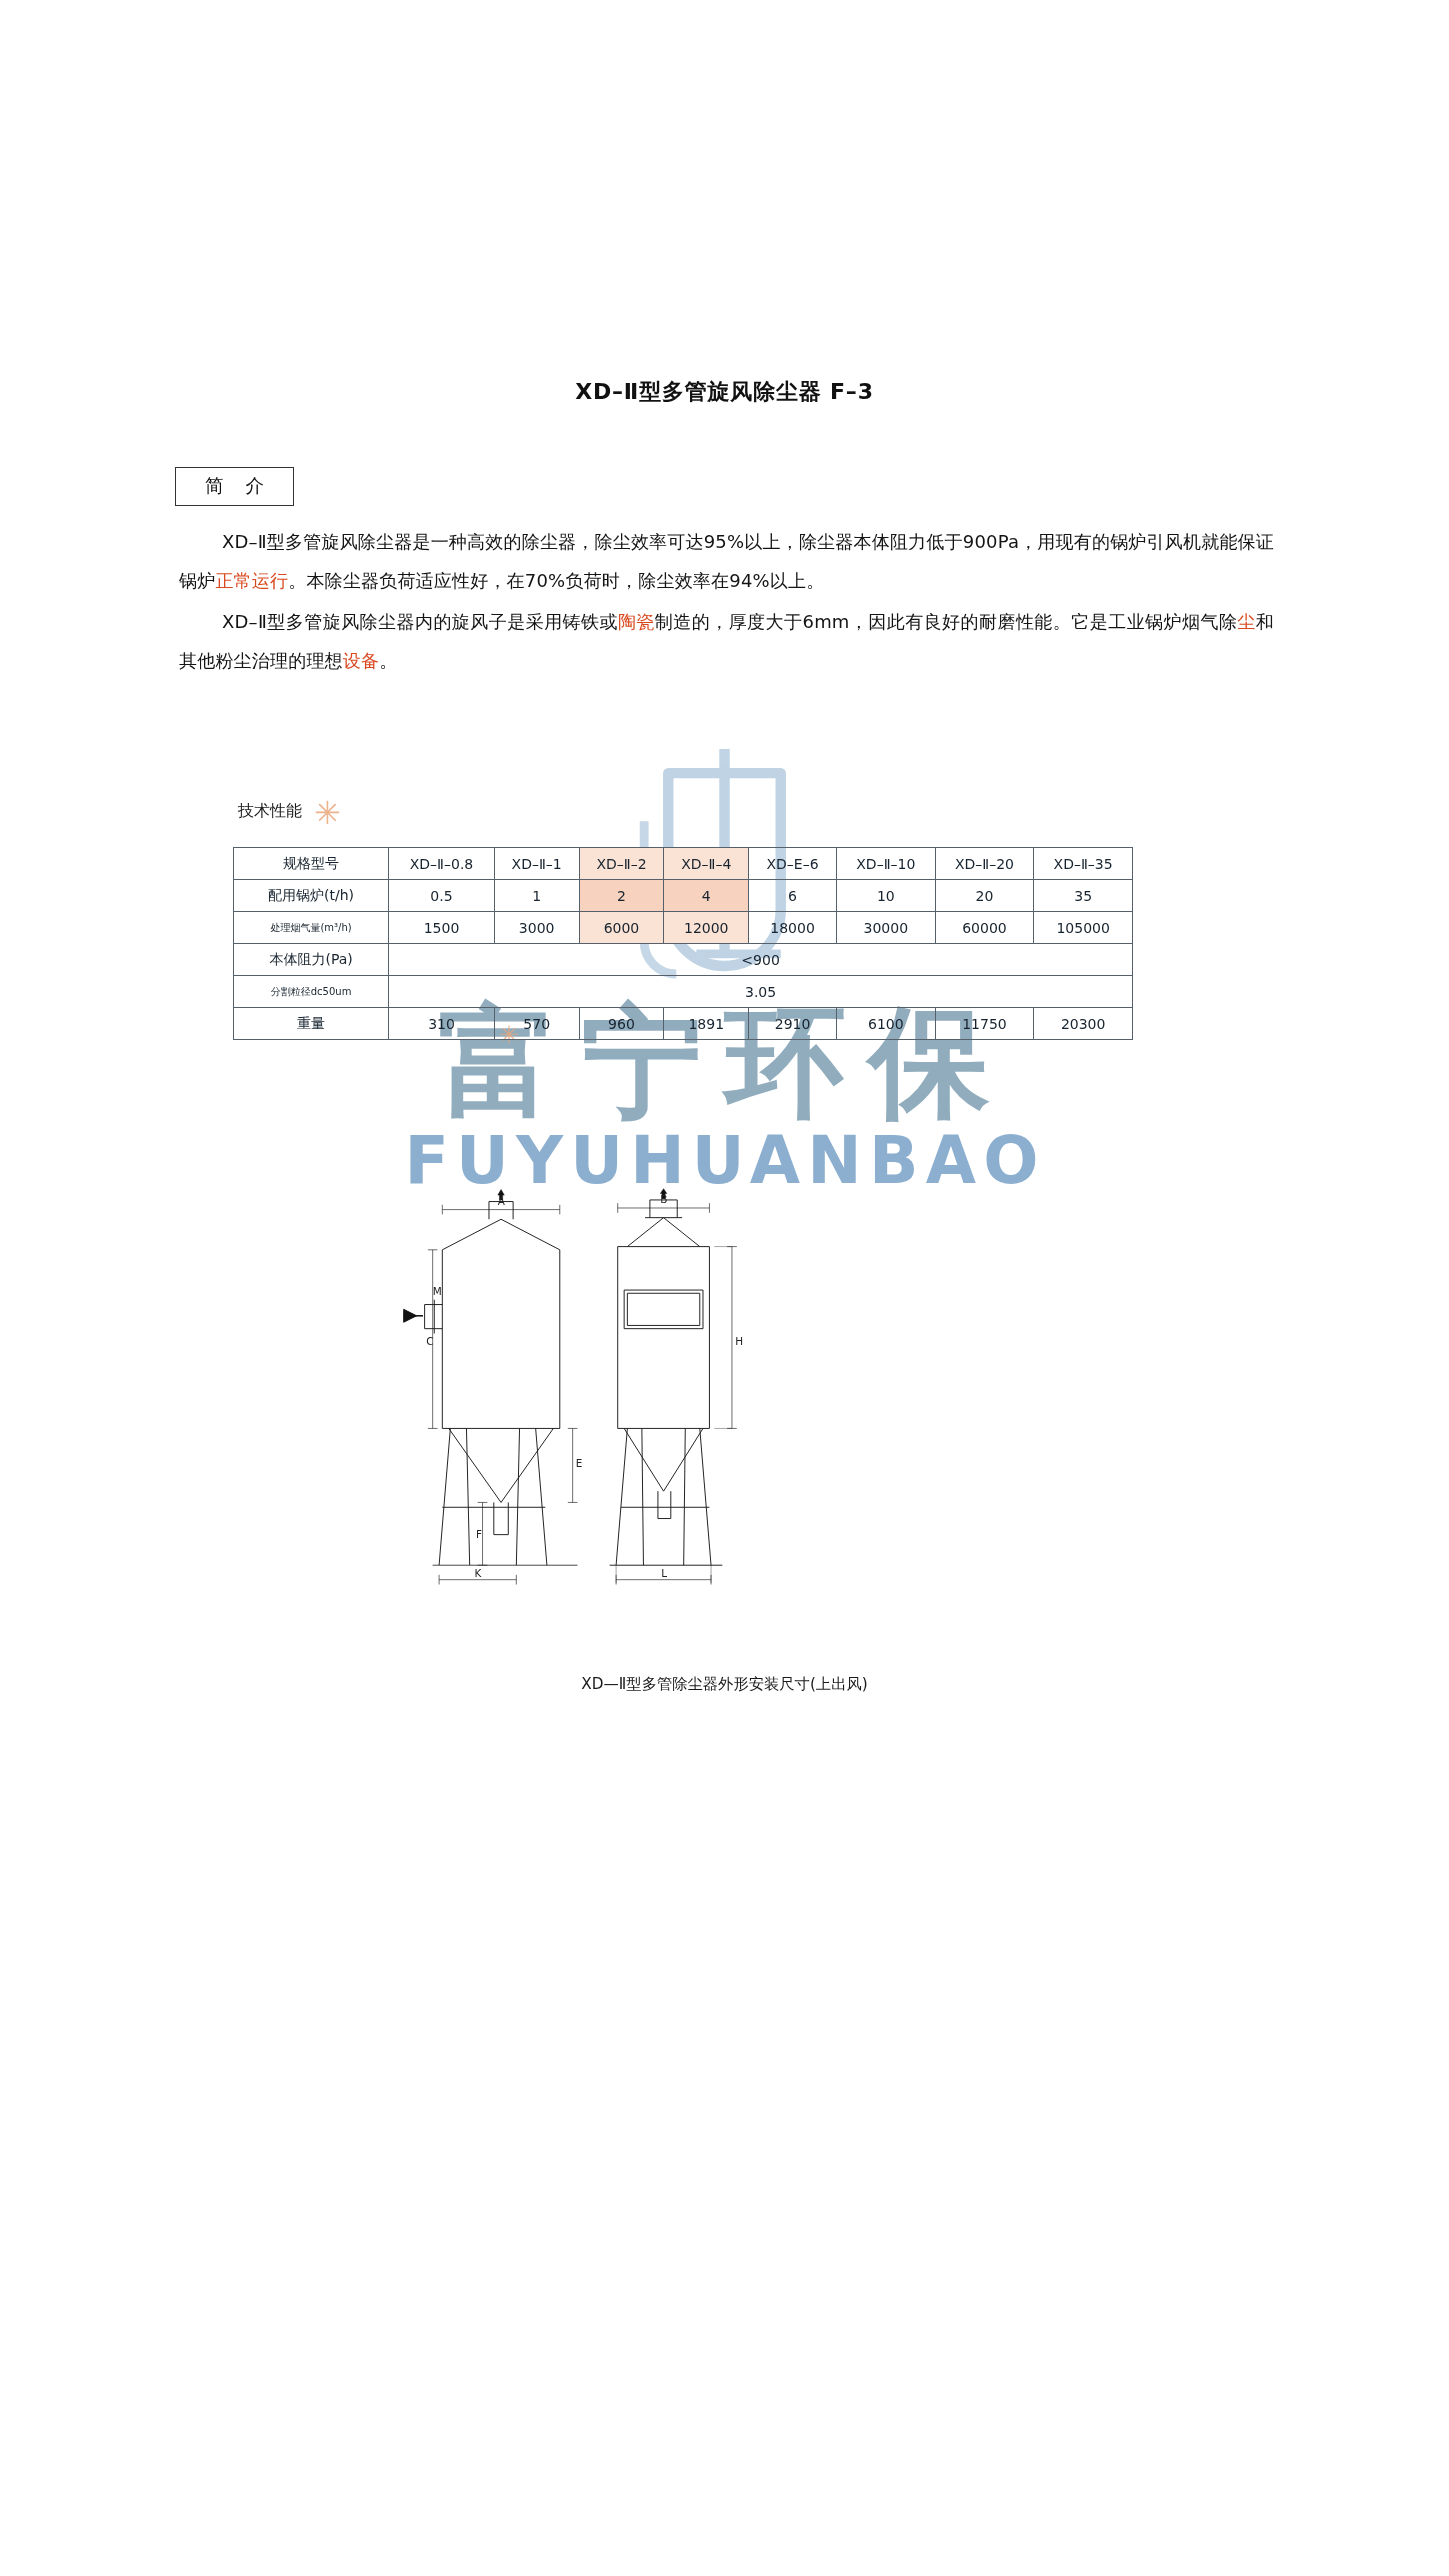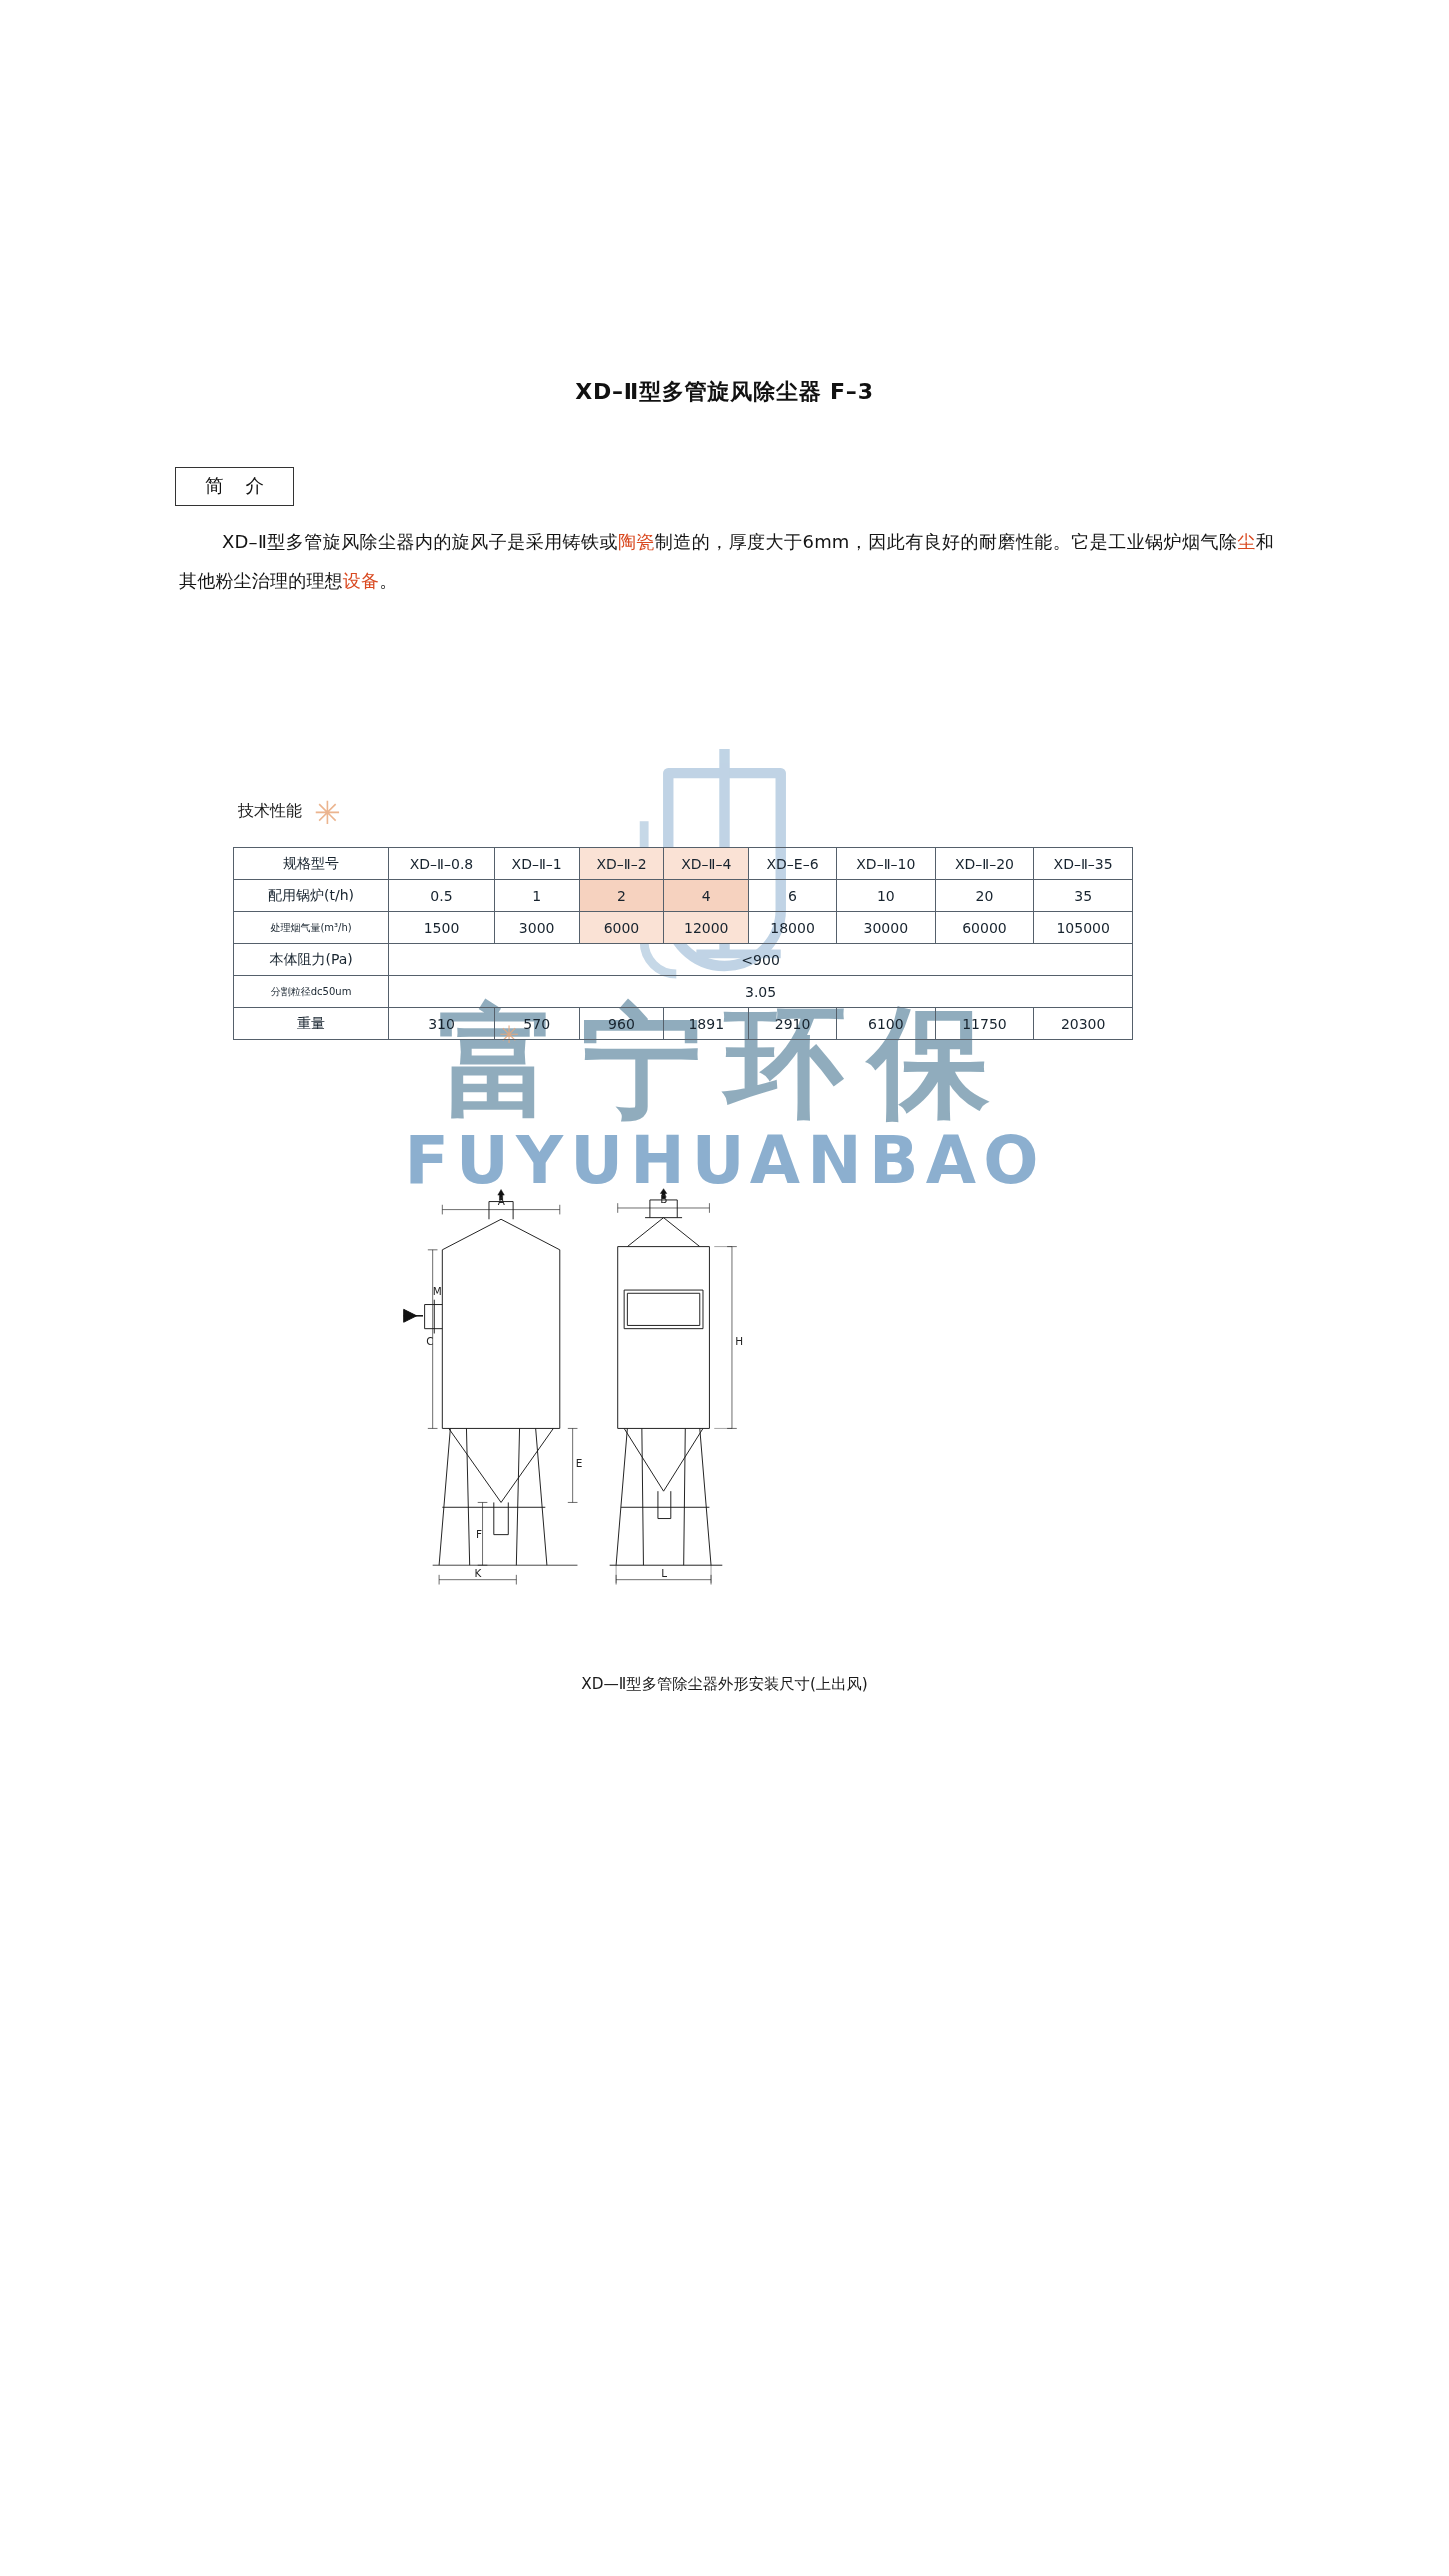--- a/index.html
+++ b/index.html
@@ -229,6 +229,9 @@
 
   <div class="body-text">
     <p class="para">
+      XD–Ⅱ型多管旋风除尘器是一种高效的除尘器，除尘效率可达95%以上，除尘器本体阻力低于900Pa，用现有的锅炉引风机就能保证锅炉<span class="hl-a">正常运行</span>。本除尘器负荷适应性好，在70%负荷时，除尘效率在94%以上。
+    </p>
+    <p class="para">
       XD–Ⅱ型多管旋风除尘器内的旋风子是采用铸铁或<span class="hl-b">陶瓷</span>制造的，厚度大于6mm，因此有良好的耐磨性能。它是工业锅炉烟气除<span class="hl-b">尘</span>和其他粉尘治理的理想<span class="hl-b">设备</span>。
     </p>
   </div>

